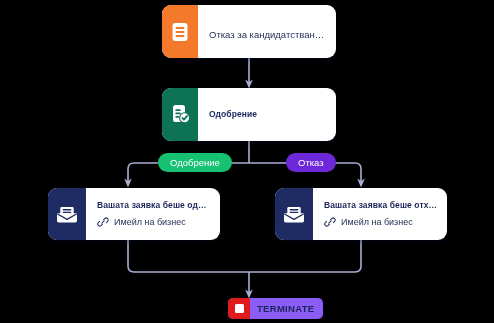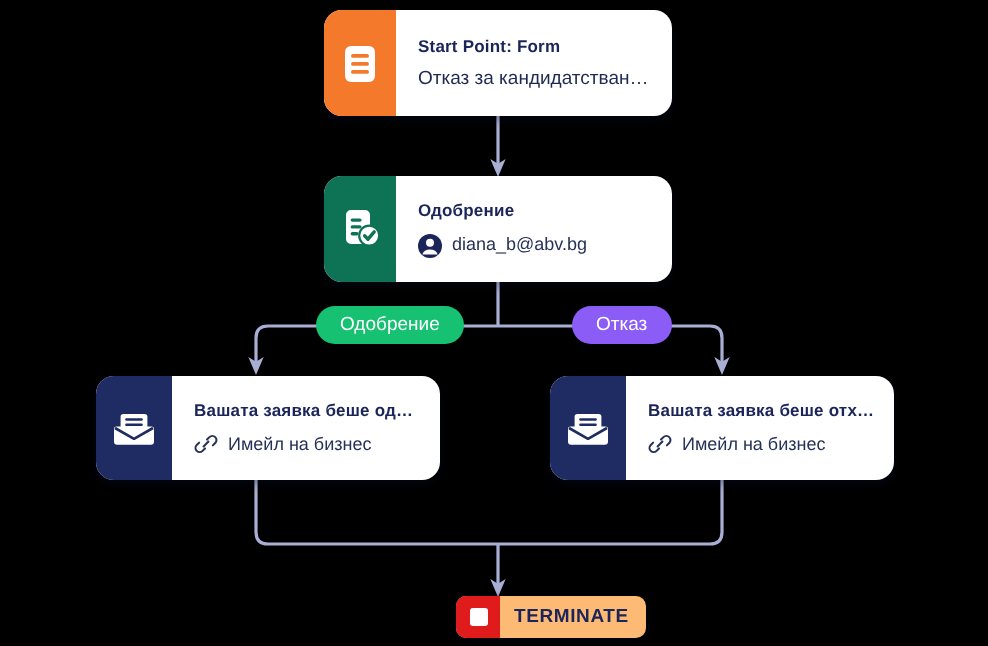--- a/index.html
+++ b/index.html
@@ -183,7 +183,6 @@
       </svg>
     </div>
     <div class="node-body">
-      <div class="node-title">Start Point: Form</div>
       <div class="node-sub">
         <span class="sub-text">Отказ за кандидатстван…</span>
       </div>

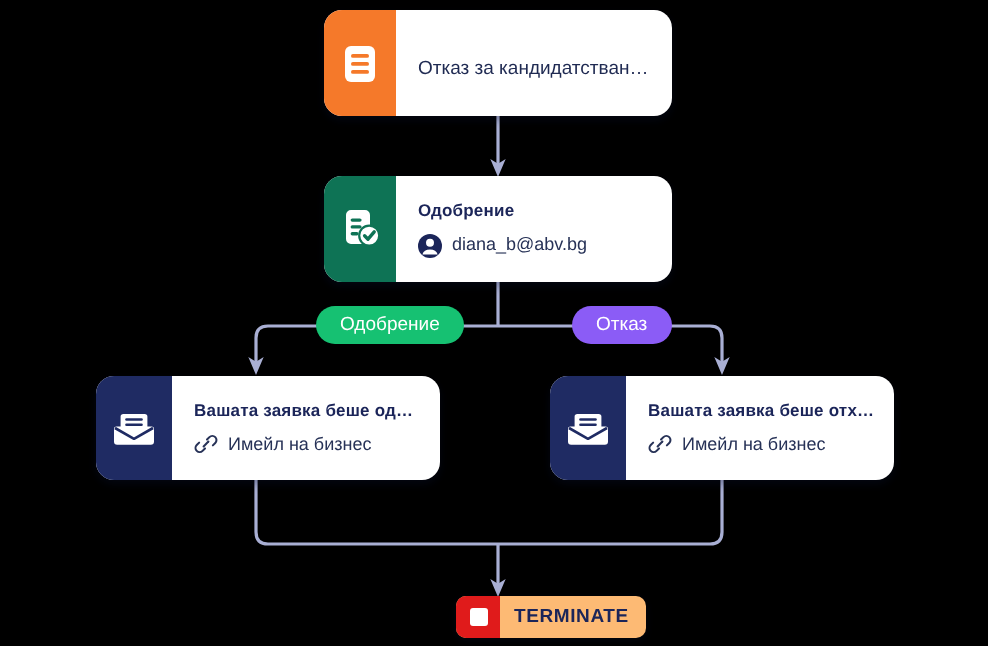--- a/index.html
+++ b/index.html
@@ -203,16 +203,6 @@
     </div>
     <div class="node-body">
       <div class="node-title">Одобрение</div>
-      <div class="node-sub">
-        <span style="display:flex;align-items:center;">
-          <svg width="12" height="12" viewBox="0 0 12 12" xmlns="http://www.w3.org/2000/svg">
-            <circle cx="6" cy="6" r="6" fill="#1b2559"></circle>
-            <circle cx="6" cy="4.4" r="2" fill="#ffffff"></circle>
-            <path d="M2.2,10.2 a3.9,3.2 0 0 1 7.6,0 Z" fill="#ffffff"></path>
-          </svg>
-        </span>
-        <span class="sub-text">diana_b@abv.bg</span>
-      </div>
     </div>
   </div>
 

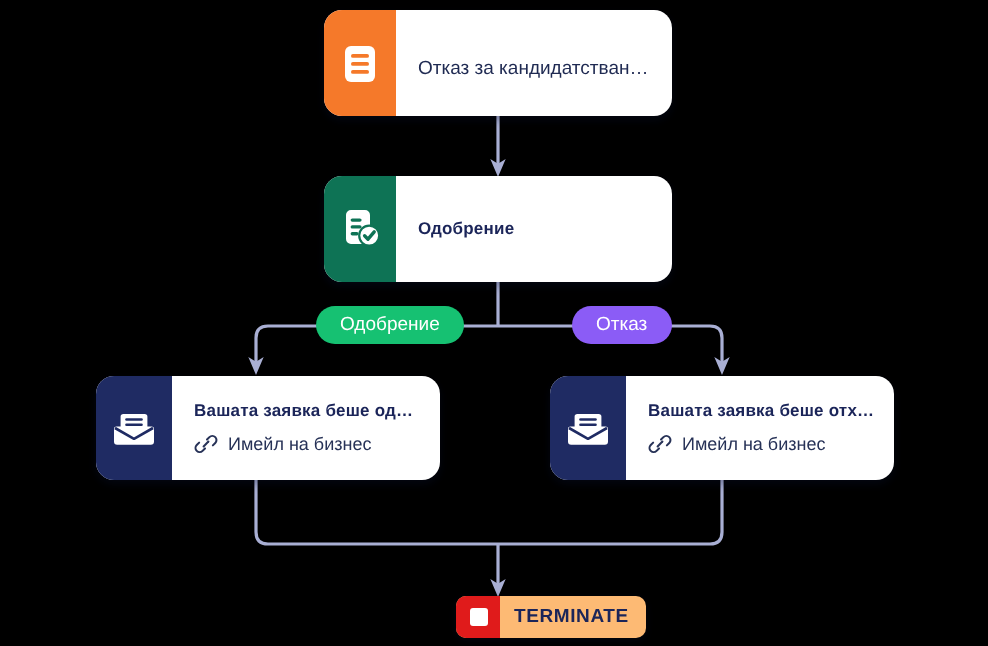--- a/index.html
+++ b/index.html
@@ -103,7 +103,7 @@
     z-index: 4;
   }
   #pill-approve { left: 158px; top: 153px; background: #16C172; }
-  #pill-reject  { left: 286px; top: 153px; background: #8b5cf6; }
+  #pill-reject  { left: 286px; top: 153px; background: #6d28d9; }
 
   
   #node-terminate {

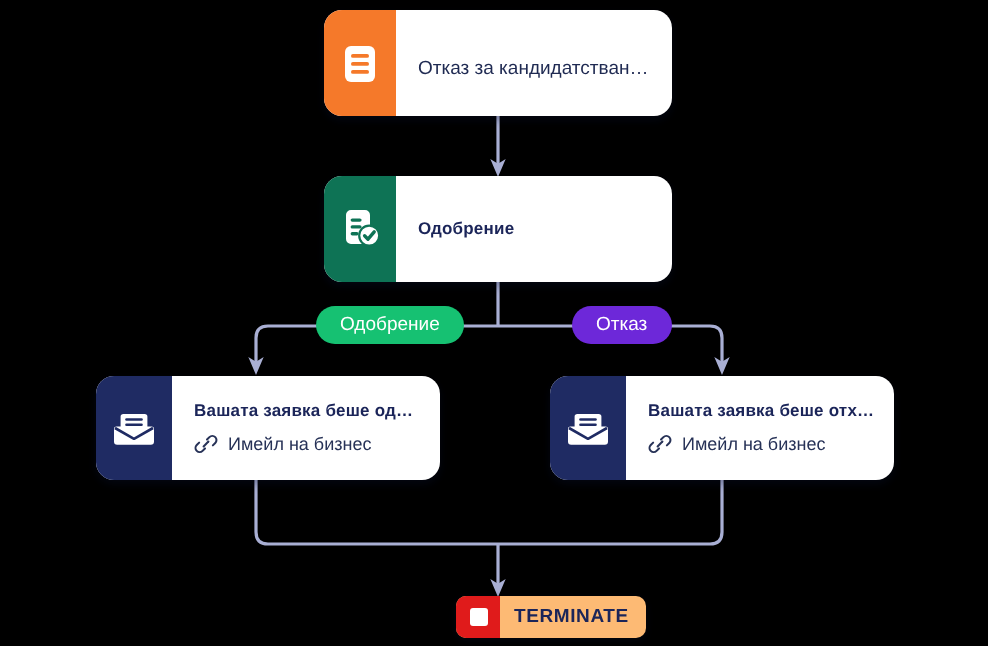--- a/index.html
+++ b/index.html
@@ -113,7 +113,7 @@
     height: 21px;
     display: flex;
     align-items: stretch;
-    background: #fdba74;
+    background: #8b5cf6;
     border-radius: 5px;
     box-shadow: 0 1px 4px rgba(10, 16, 50, 0.35);
     overflow: hidden;

